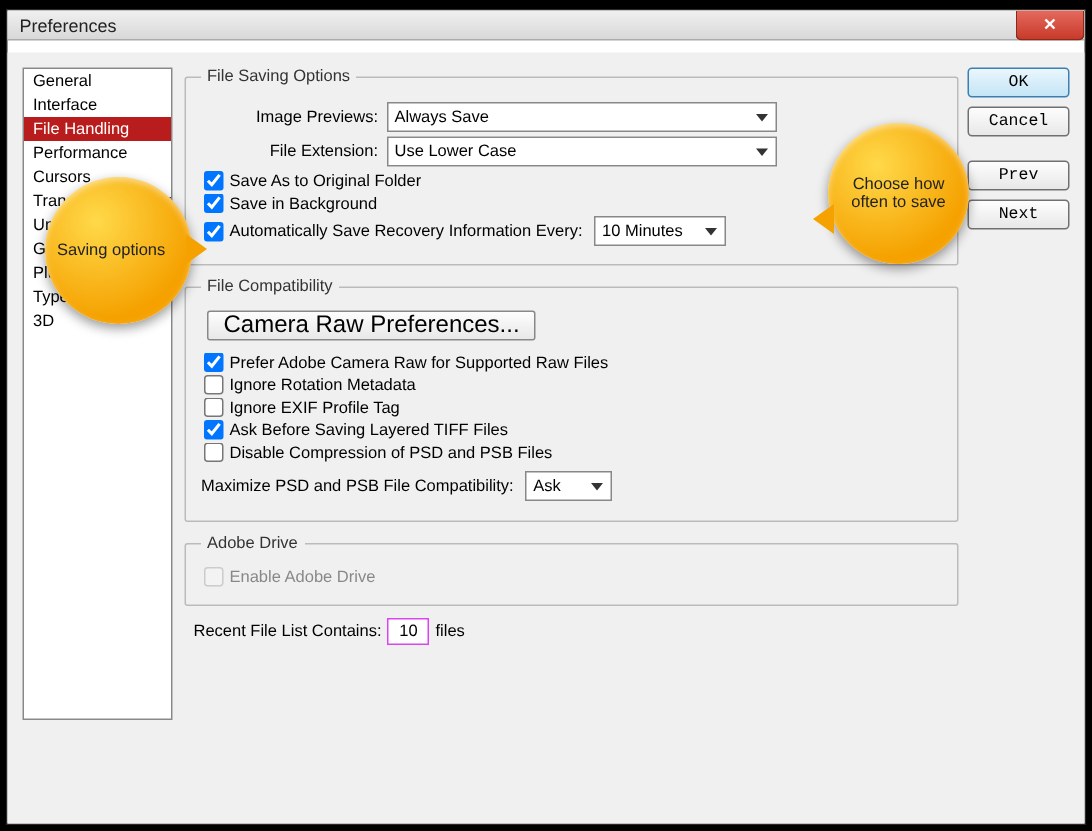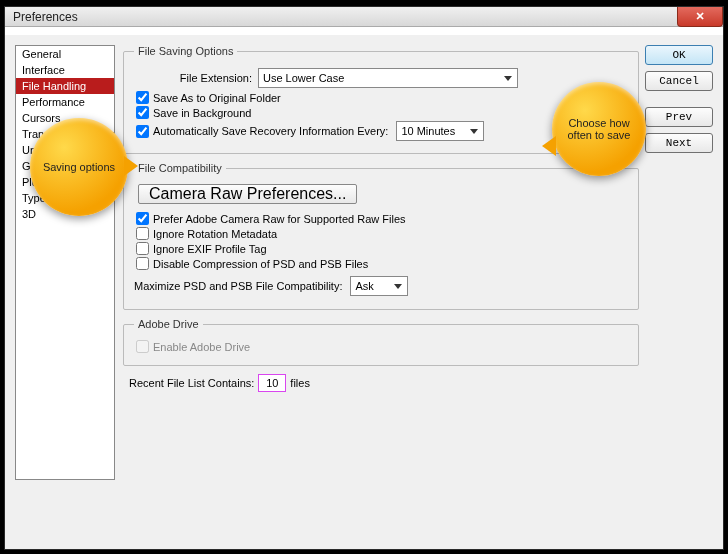--- a/index.html
+++ b/index.html
@@ -72,6 +72,12 @@
 
       <fieldset>
         <legend>File Saving Options</legend>
+        <div class="row">
+          <span class="lbl-right">Image Previews:</span>
+          <div class="select w260">
+            <span>Always Save</span>
+          </div>
+        </div>
         <div class="row">
           <span class="lbl-right">File Extension:</span>
           <div class="select w260">

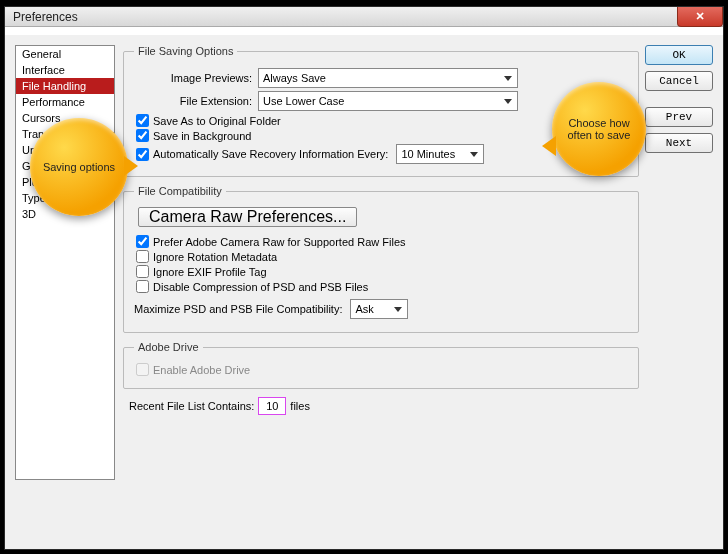--- a/index.html
+++ b/index.html
@@ -34,7 +34,7 @@
 .small-btn { height: 20px; padding: 0 10px; background: linear-gradient(#fdfdfd, #e8e8e8); border: 1px solid #888; border-radius: 2px; font-size: 16px; cursor: pointer; margin: 2px 0 6px 4px; }
 .recent-row { margin-top: 4px; margin-left: 6px; display: flex; align-items: center; }
 .disabled { color: #888; }
-.callout { position: absolute; background: radial-gradient(circle at 35% 30%, #ffd94a, #f5a100 70%); border-radius: 50%; box-shadow: 0 3px 8px rgba(0,0,0,0.4), inset 0 2px 4px rgba(255,255,255,0.5); display: flex; align-items: center; justify-content: center; text-align: center; font-size: 11px; color: #222; padding: 8px; z-index: 50; }
+.callout { position: absolute; background: radial-gradient(circle at 35% 30%, #ffd94a, #f5a100 70%); border-radius: 50%; box-shadow: 0 3px 8px rgba(0,0,0,0.4), inset 0 2px 4px rgba(255,255,255,0.5); display: flex; align-items: center; justify-content: flex-start; text-align: center; font-size: 11px; color: #222; padding: 8px; z-index: 50; }
 .callout.c1 { top: 118px; left: 30px; width: 98px; height: 98px; }
 .callout.c2 { top: 82px; left: 552px; width: 94px; height: 94px; }
 .callout-tail { position: absolute; width: 0; height: 0; }

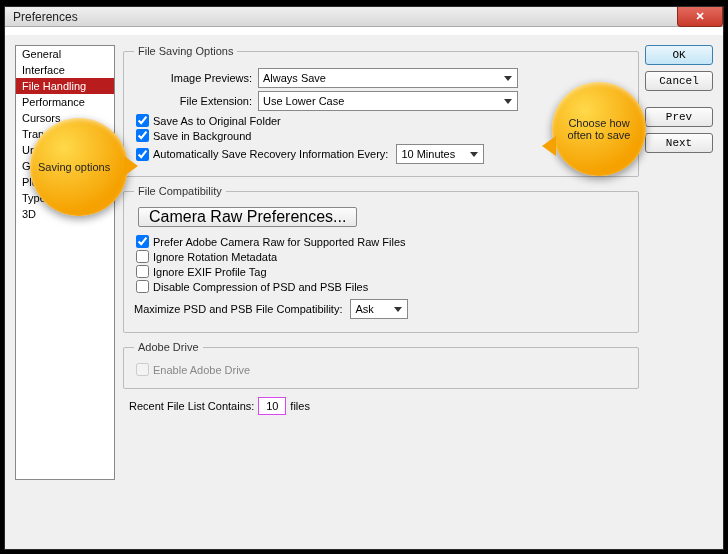--- a/index.html
+++ b/index.html
@@ -118,6 +118,10 @@
           <span>Ignore EXIF Profile Tag</span>
         </label>
         <label class="chk indent">
+          <input type="checkbox" checked="" style="">
+          <span>Ask Before Saving Layered TIFF Files</span>
+        </label>
+        <label class="chk indent">
           <input type="checkbox" style="">
           <span>Disable Compression of PSD and PSB Files</span>
         </label>

